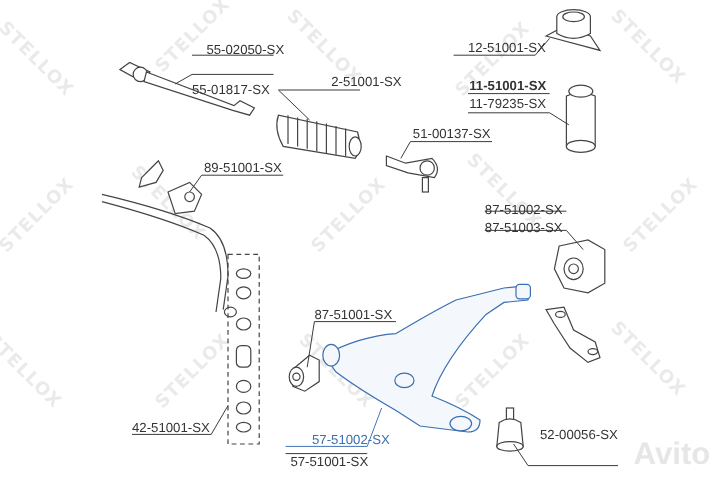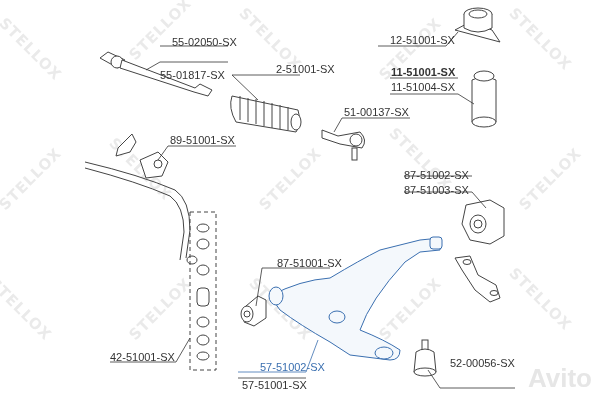--- a/index.html
+++ b/index.html
@@ -143,7 +143,7 @@
 <div class="lbl" style="left:276px;top:63px;">2-51001-SX</div>
 <div class="lbl" style="left:390px;top:34px;">12-51001-SX</div>
 <div class="lbl" style="left:391px;top:66px;font-weight:bold;">11-51001-SX</div>
-<div class="lbl" style="left:391px;top:81px;">11-51004-SX</div>
+<div class="lbl" style="left:391px;top:81px;">11-79235-SX</div>
 <div class="lbl" style="left:344px;top:106px;">51-00137-SX</div>
 <div class="lbl" style="left:170px;top:134px;">89-51001-SX</div>
 <div class="lbl" style="left:404px;top:169px;">87-51002-SX</div>

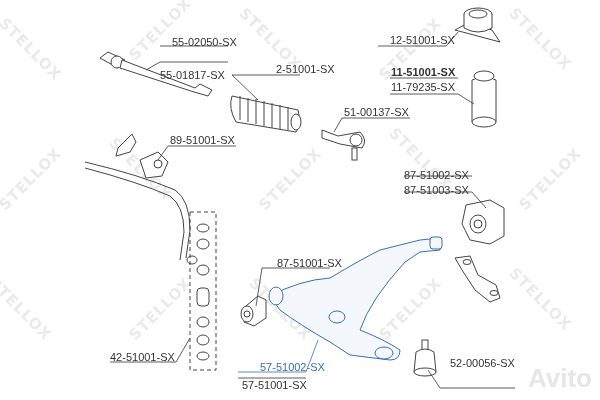--- a/index.html
+++ b/index.html
@@ -148,7 +148,7 @@
 <div class="lbl" style="left:170px;top:134px;">89-51001-SX</div>
 <div class="lbl" style="left:404px;top:169px;">87-51002-SX</div>
 <div class="lbl" style="left:404px;top:184px;">87-51003-SX</div>
-<div class="lbl" style="left:277px;top:257px;">87-51001-SX</div>
+<div class="lbl" style="left:262px;top:257px;">87-51001-SX</div>
 <div class="lbl blue" style="left:260px;top:361px;">57-51002-SX</div>
 <div class="lbl" style="left:242px;top:379px;">57-51001-SX</div>
 <div class="lbl" style="left:110px;top:351px;">42-51001-SX</div>

